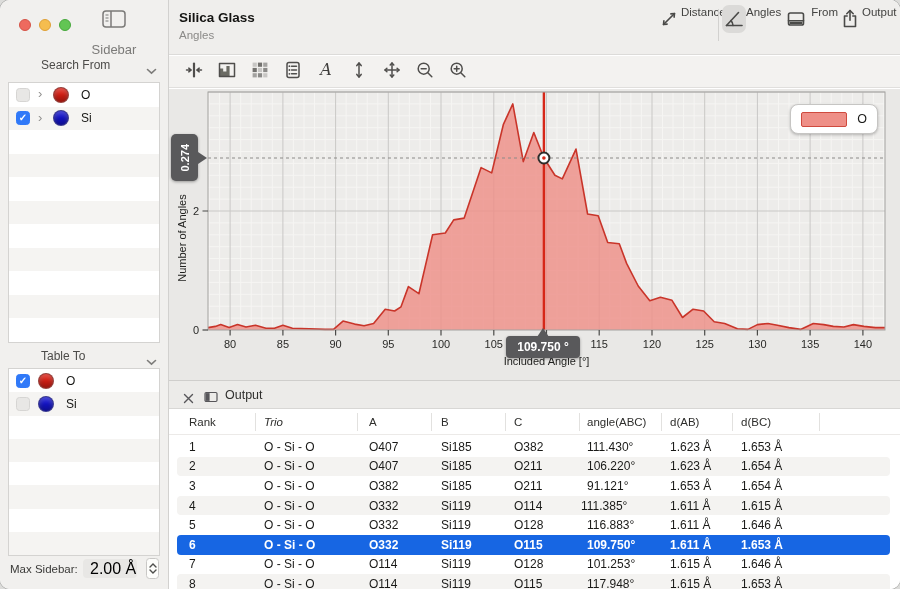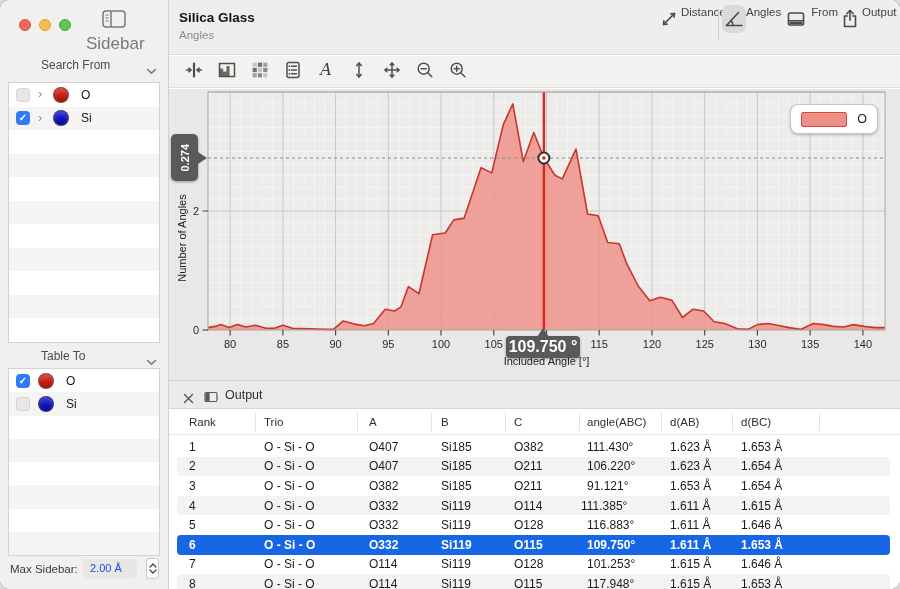--- a/index.html
+++ b/index.html
@@ -15,7 +15,7 @@
   .tl.y{background:#f5bd4f;border:1px solid #dfa036;}
   .tl.g{background:#62c554;border:1px solid #47a83c;}
   .side-toggle{position:absolute;left:86px;top:10px;width:56px;text-align:center;color:#7b7a78;}
-  .side-toggle .lab{font-size:17px;margin-top:2px;text-align:center;}
+  .side-toggle .lab{font-size:13px;margin-top:10px;text-align:center;}
   .sec{position:absolute;left:0;width:169px;height:16px;}
   .sec .t{position:absolute;left:12px;top:0;font-size:12px;color:#4c4b49;margin-left:29px;}
   .sec .ch{position:absolute;right:12px;top:3px;}

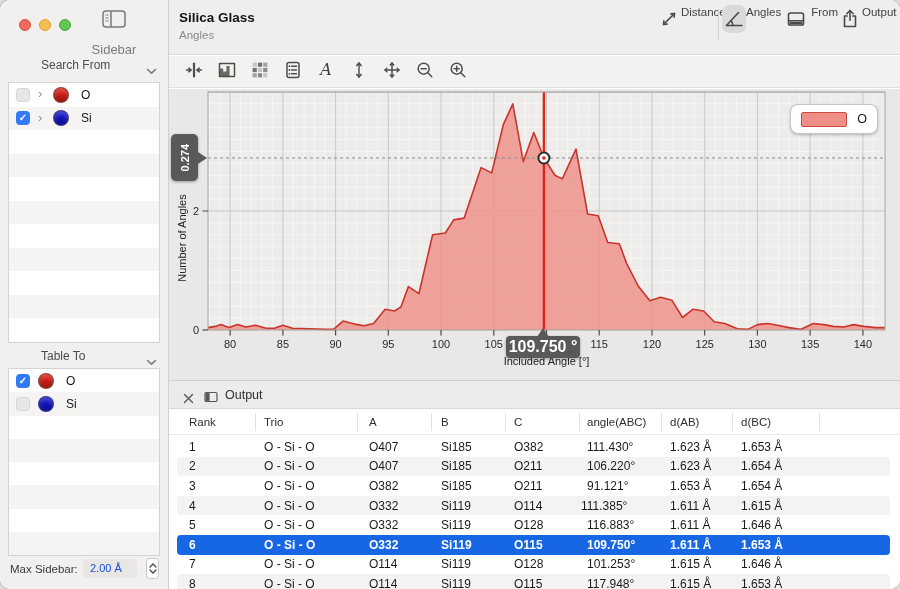--- a/index.html
+++ b/index.html
@@ -64,7 +64,7 @@
   .ybadge::after{content:'';position:absolute;right:-9px;top:50%;margin-top:-6px;
                  border-top:6px solid transparent;border-bottom:6px solid transparent;border-left:9px solid var(--badge);}
   .xbadge{position:absolute;left:337px;top:247px;width:74px;height:22px;background:var(--badge);border-radius:4px;
-          box-shadow:0 1px 3px rgba(0,0,0,.35);color:#fff;font-size:16px;font-weight:700;text-align:center;line-height:22px;}
+          box-shadow:0 1px 3px rgba(0,0,0,.35);color:#fff;font-size:12px;font-weight:700;text-align:center;line-height:22px;}
   .xbadge::before{content:'';position:absolute;top:-8px;left:50%;margin-left:-6px;
                   border-left:6px solid transparent;border-right:6px solid transparent;border-bottom:9px solid var(--badge);}
   .xlabel{position:absolute;left:39px;width:677px;top:266px;text-align:center;font-size:11px;color:#222220;}

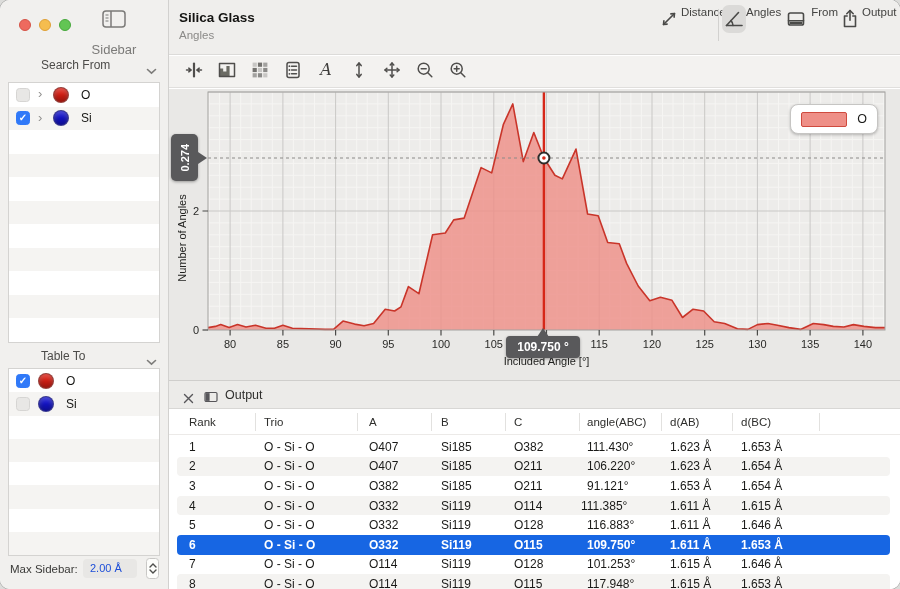--- a/index.html
+++ b/index.html
@@ -487,7 +487,7 @@
       </div>
       <div class="thead" id="table-head">
           <span class="th" style="left: 20px;">Rank</span>
-          <span class="th" style="left: 95px;">Trio</span>
+          <span class="th" style="left: 95px; font-style: italic;">Trio</span>
           <span class="th" style="left: 200px;">A</span>
           <span class="th" style="left: 272px;">B</span>
           <span class="th" style="left: 345px;">C</span>

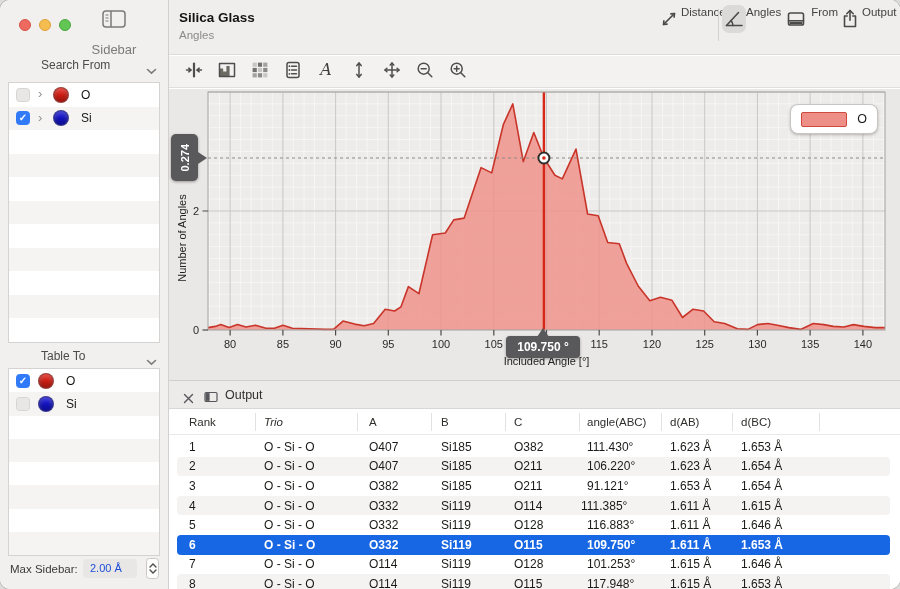--- a/index.html
+++ b/index.html
@@ -32,7 +32,7 @@
   .maxd{position:absolute;left:0;top:556px;width:169px;height:30px;}
   .maxd .lab{position:absolute;left:10px;top:7px;font-size:11.5px;color:#3a3a38;}
   .maxd .field{position:absolute;left:83px;top:3px;width:54px;height:19px;background:#e8e7e5;border-radius:4px;
-               font-size:11px;color:#1d4ed8;line-height:19px;padding-left:7px;}
+               font-size:16px;color:#000000;line-height:19px;padding-left:7px;}
   .stepper{position:absolute;left:146px;top:2px;width:13px;height:21px;background:#fdfdfb;border:1px solid #c9c8c6;
            border-radius:3.5px;display:flex;flex-direction:column;align-items:center;justify-content:center;gap:1px;}
 

